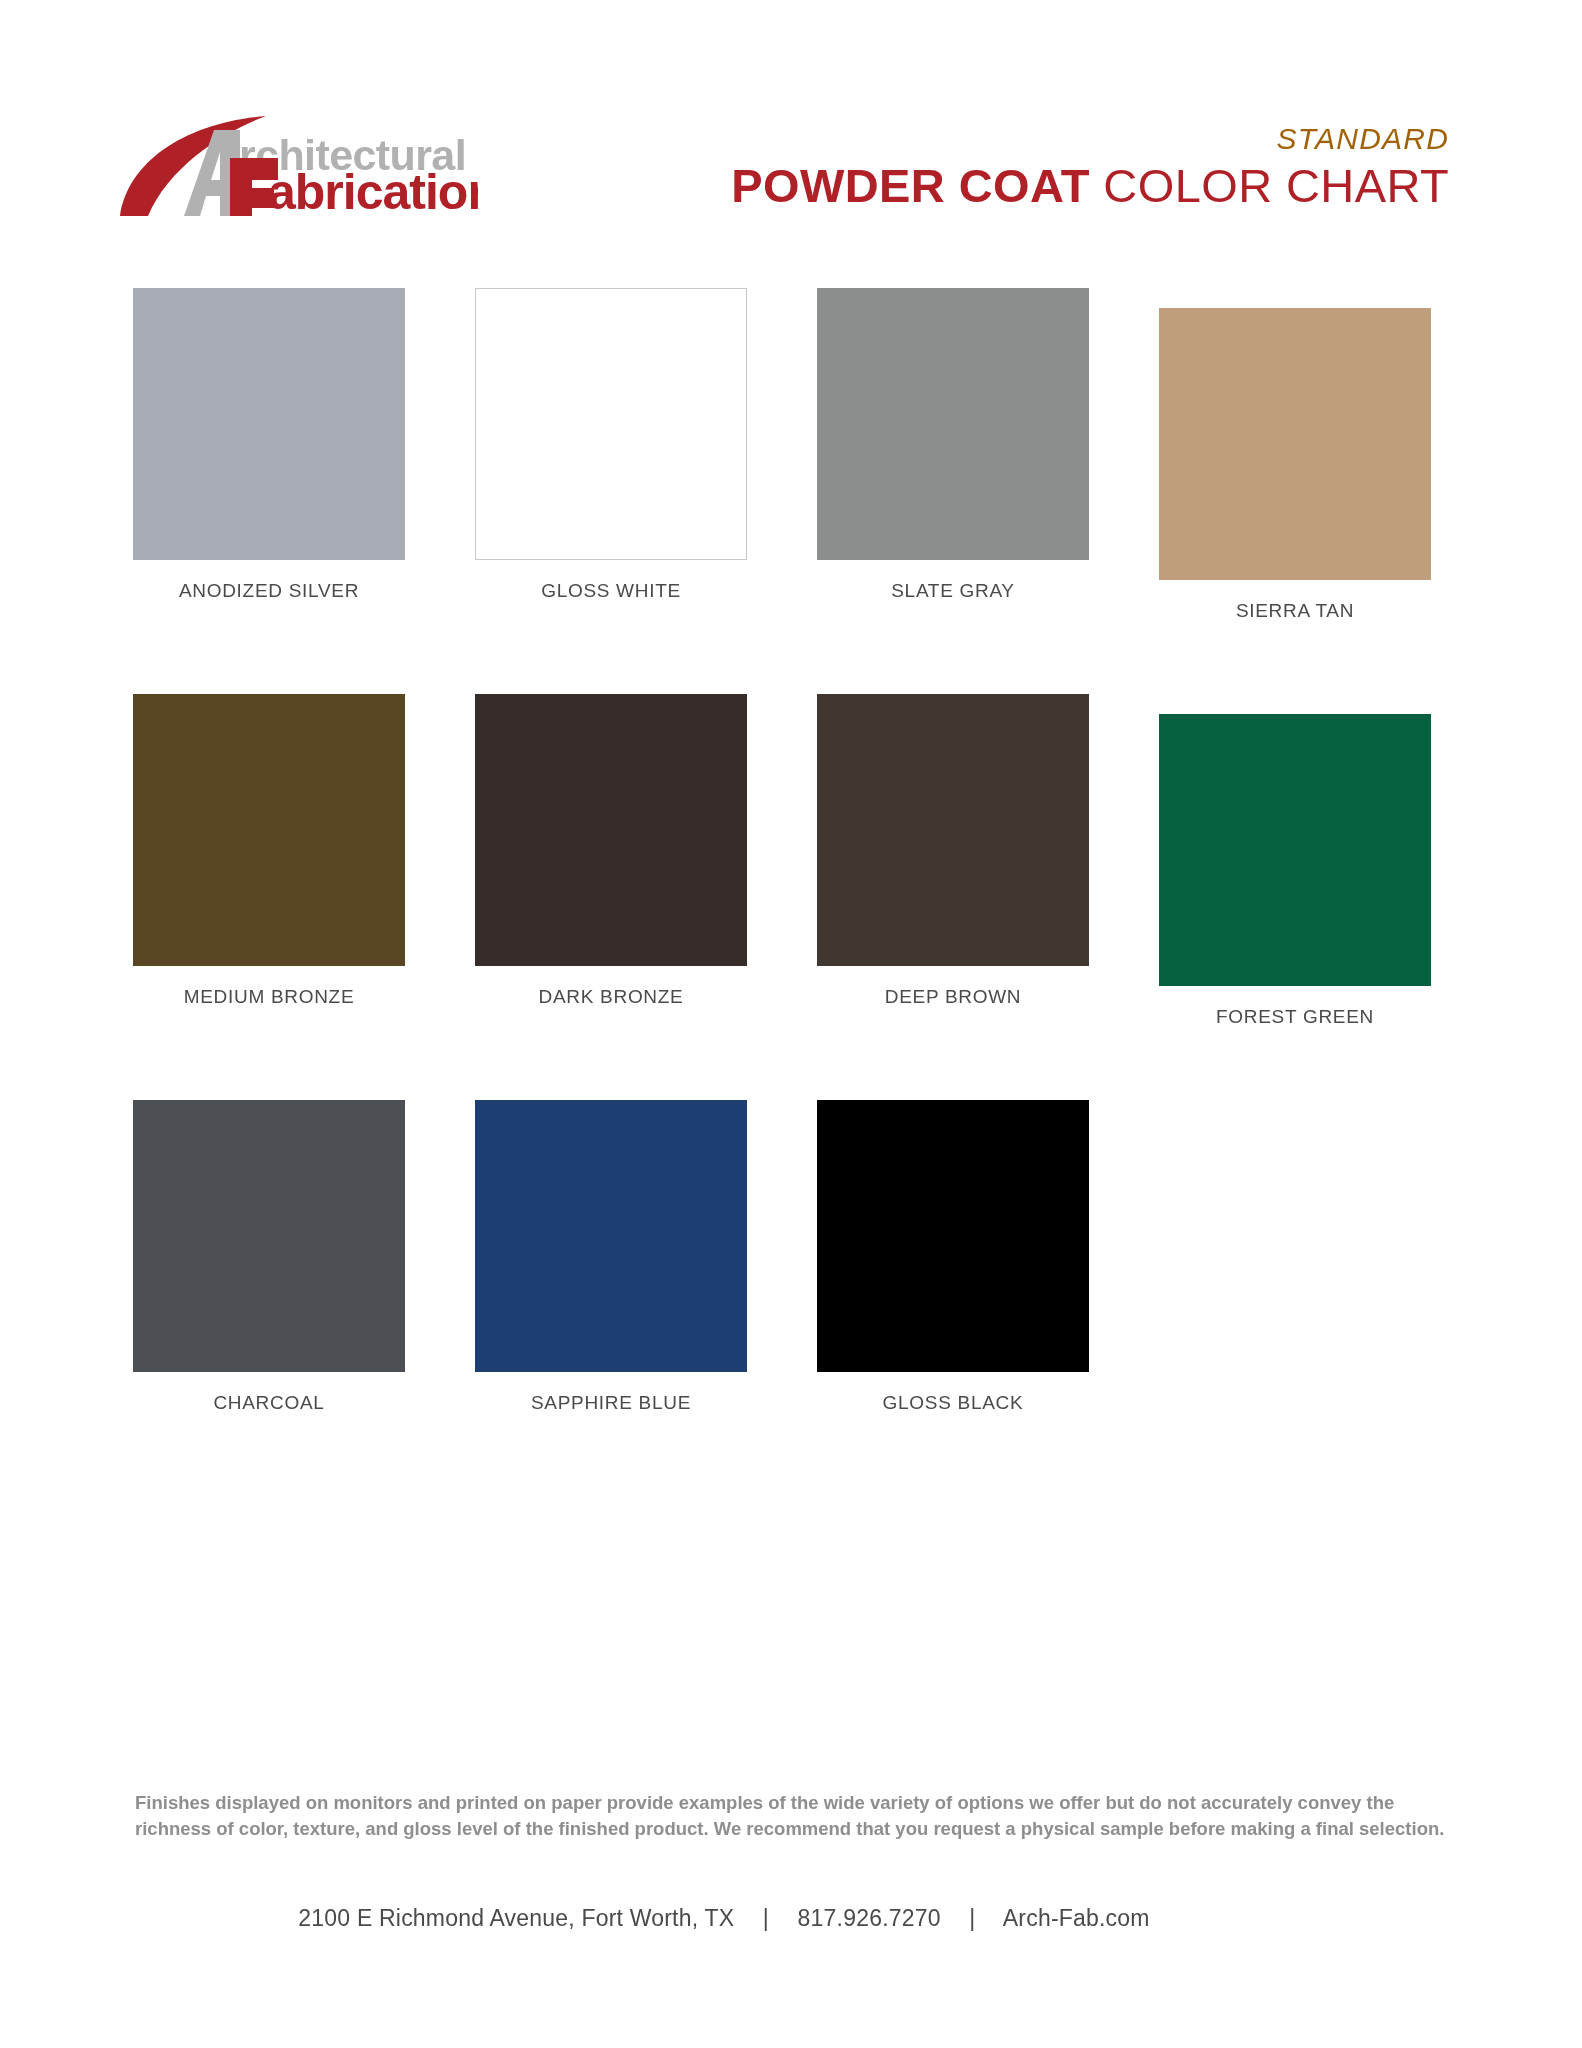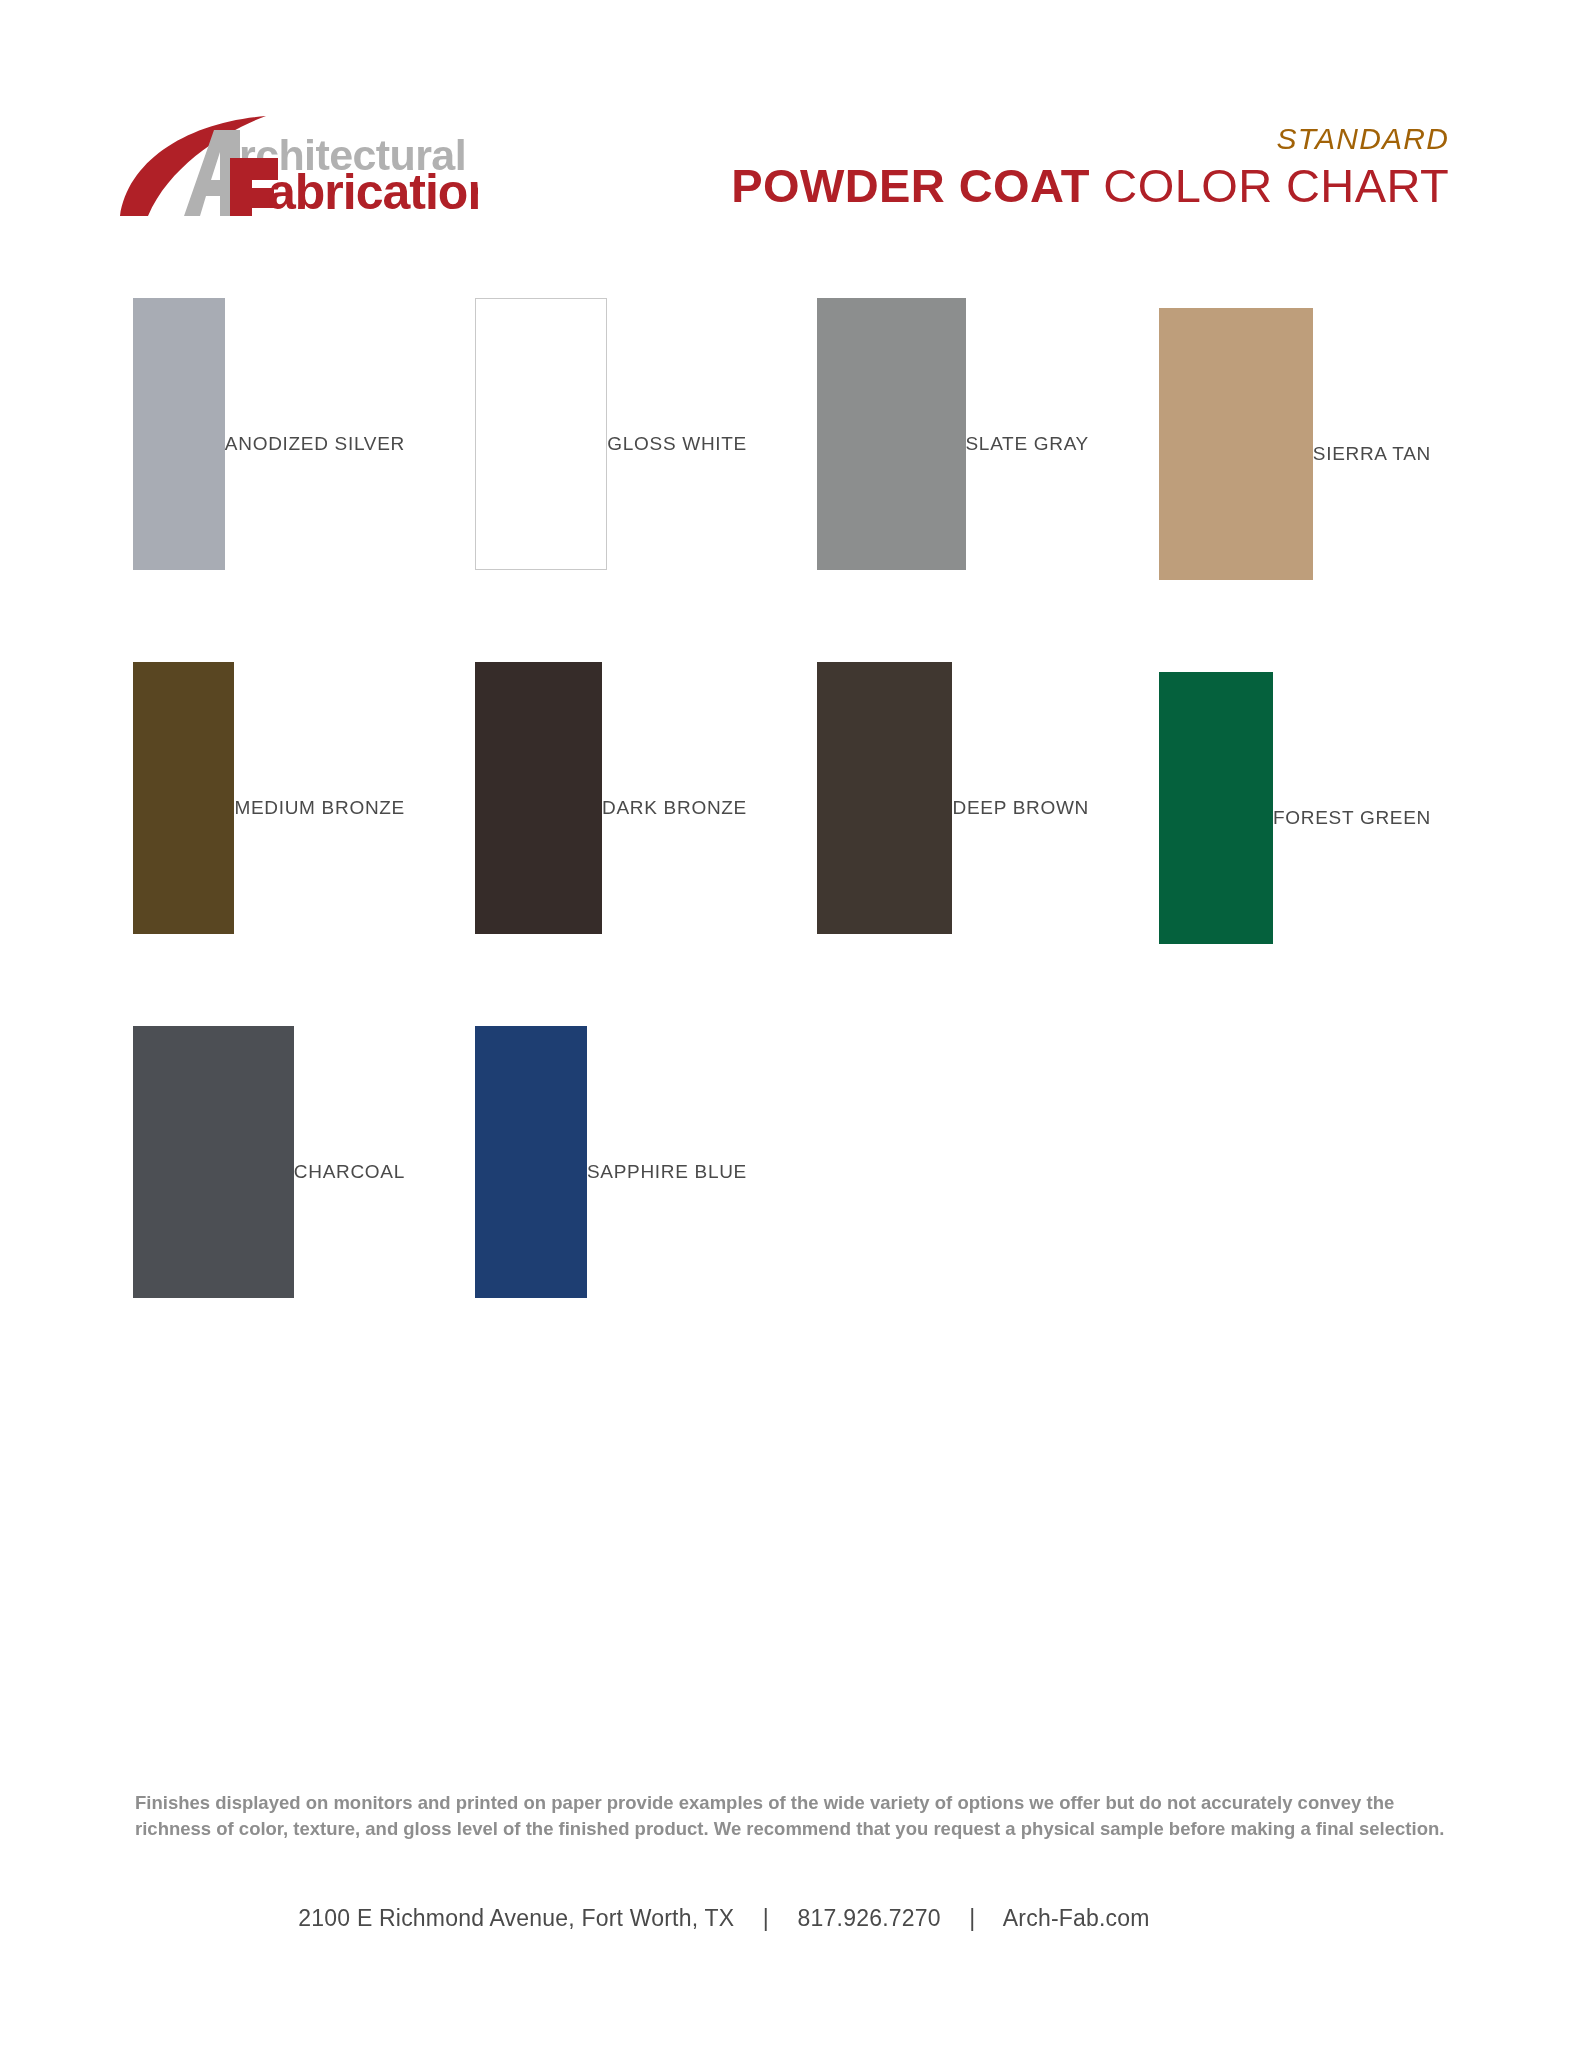--- a/index.html
+++ b/index.html
@@ -92,7 +92,7 @@
     width: 272px;
     margin-right: 70px;
     display: flex;
-    flex-direction: row;
+    flex-direction: column;
     align-items: center;
   }
   .cell:last-child {

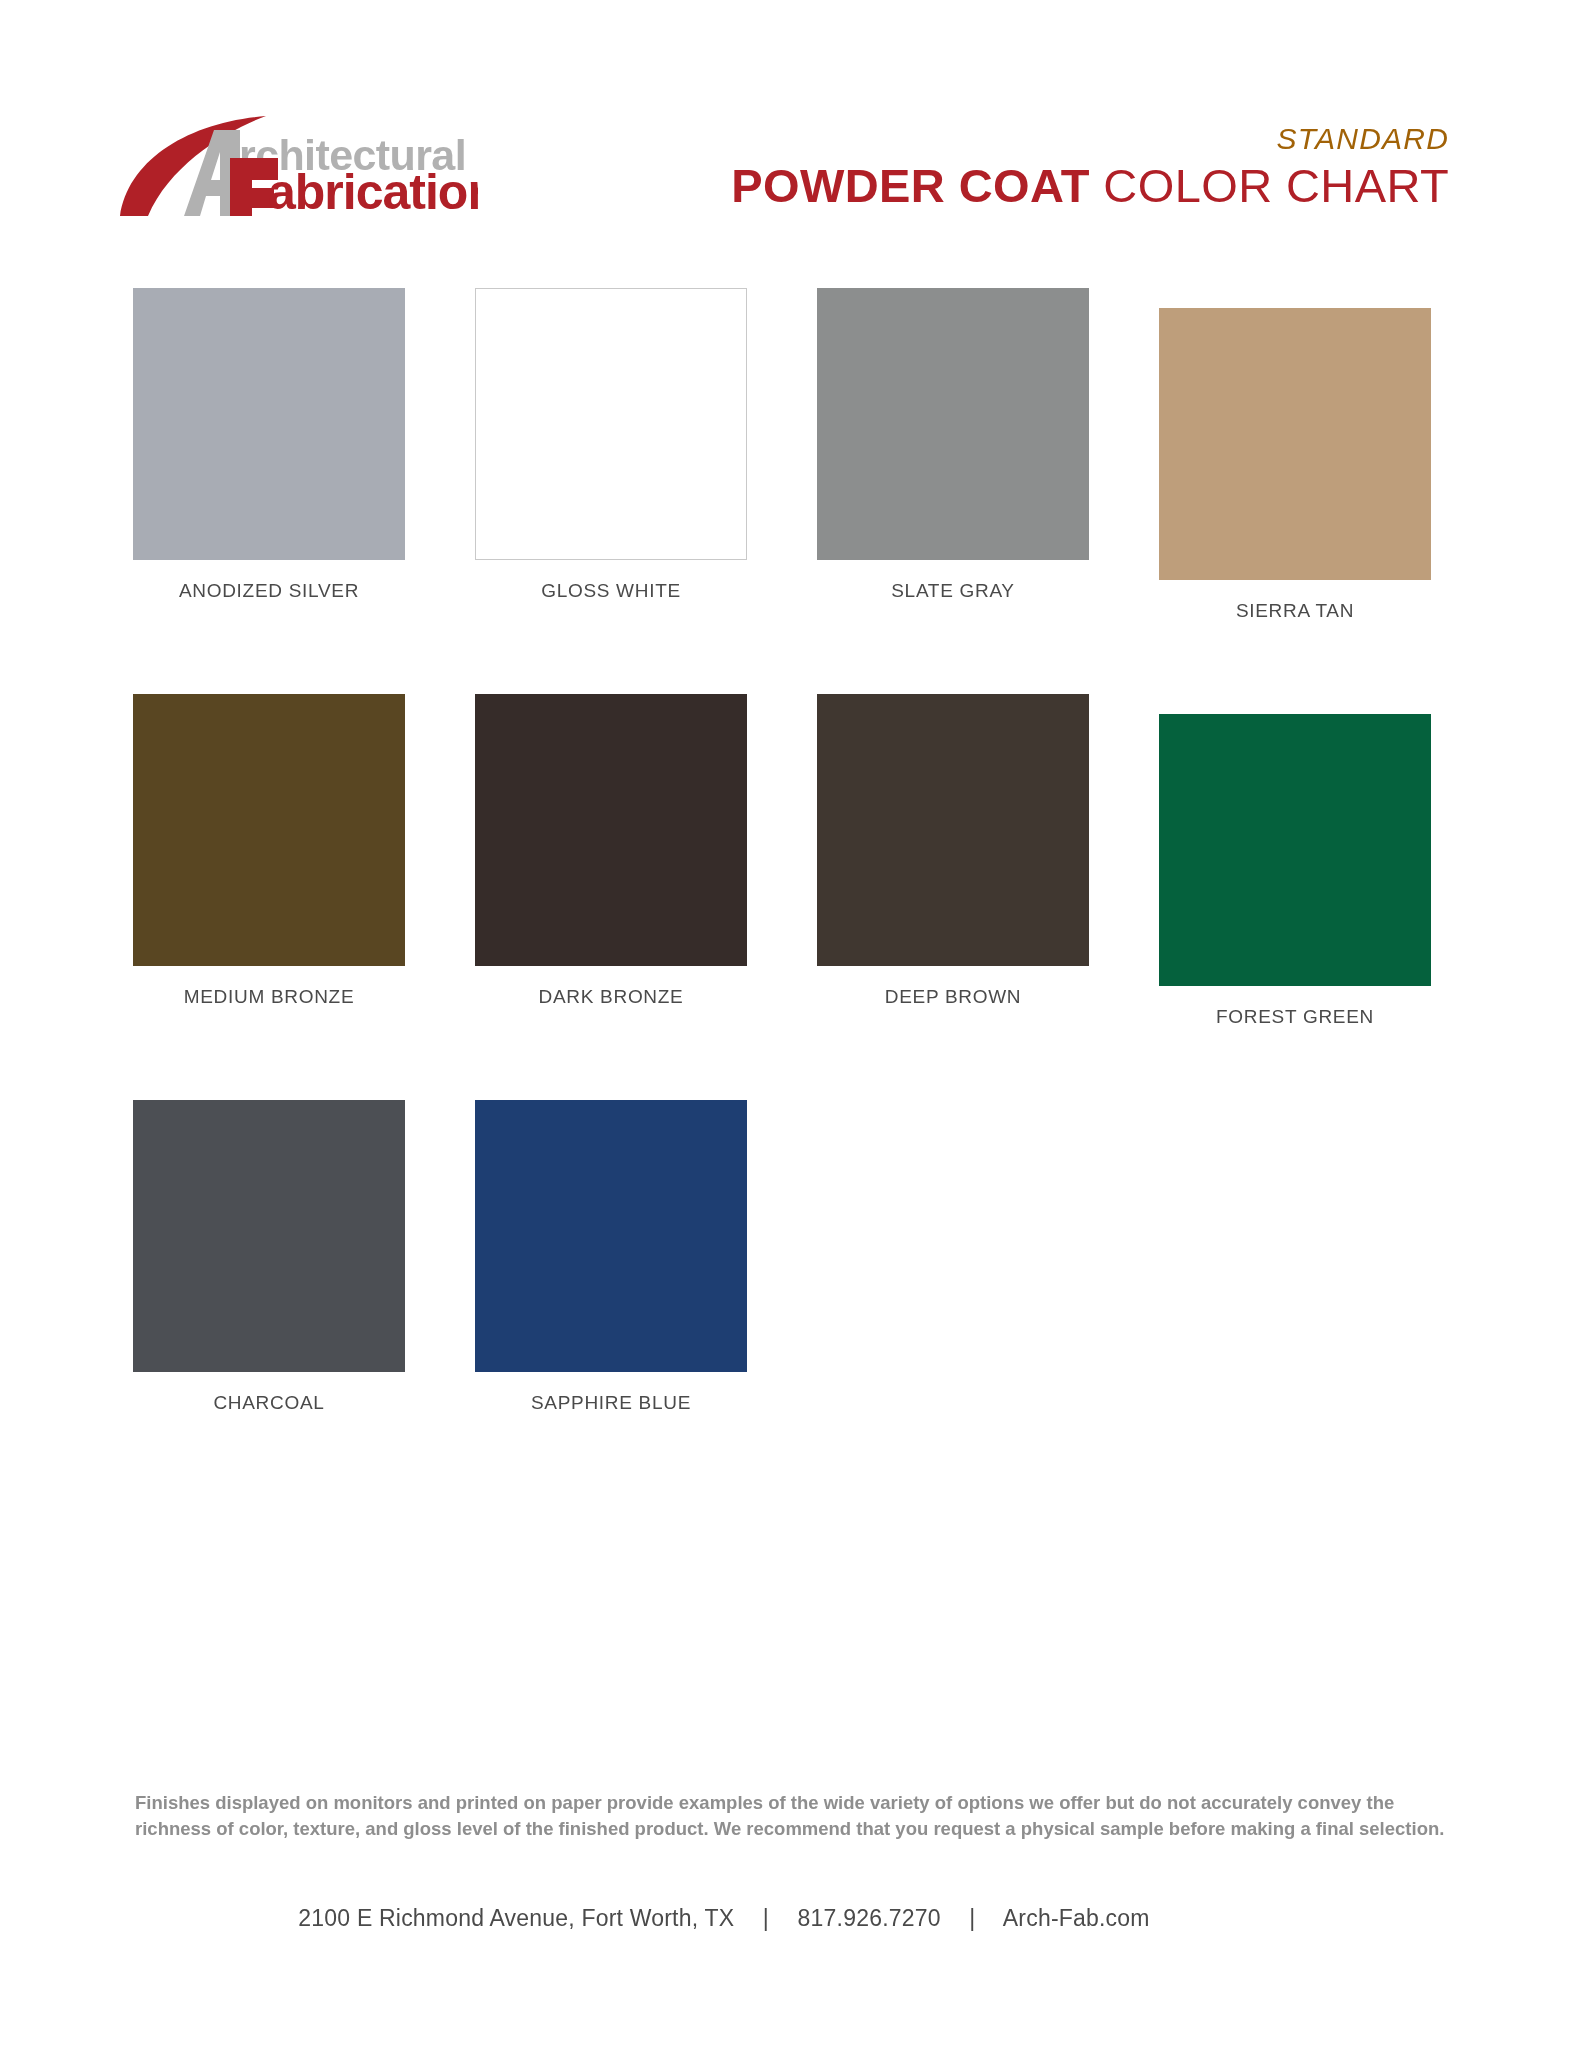--- a/index.html
+++ b/index.html
@@ -228,6 +228,10 @@
         <div class="swatch" style="background-color: rgb(30, 62, 114);"></div>
         <div class="swatch-label">SAPPHIRE BLUE</div>
       </div>
+      <div class="cell">
+        <div class="swatch" style="background-color: rgb(0, 0, 0);"></div>
+        <div class="swatch-label">GLOSS BLACK</div>
+      </div>
       <div class="cell empty">
         <div class="swatch"></div>
         <div class="swatch-label"></div>

